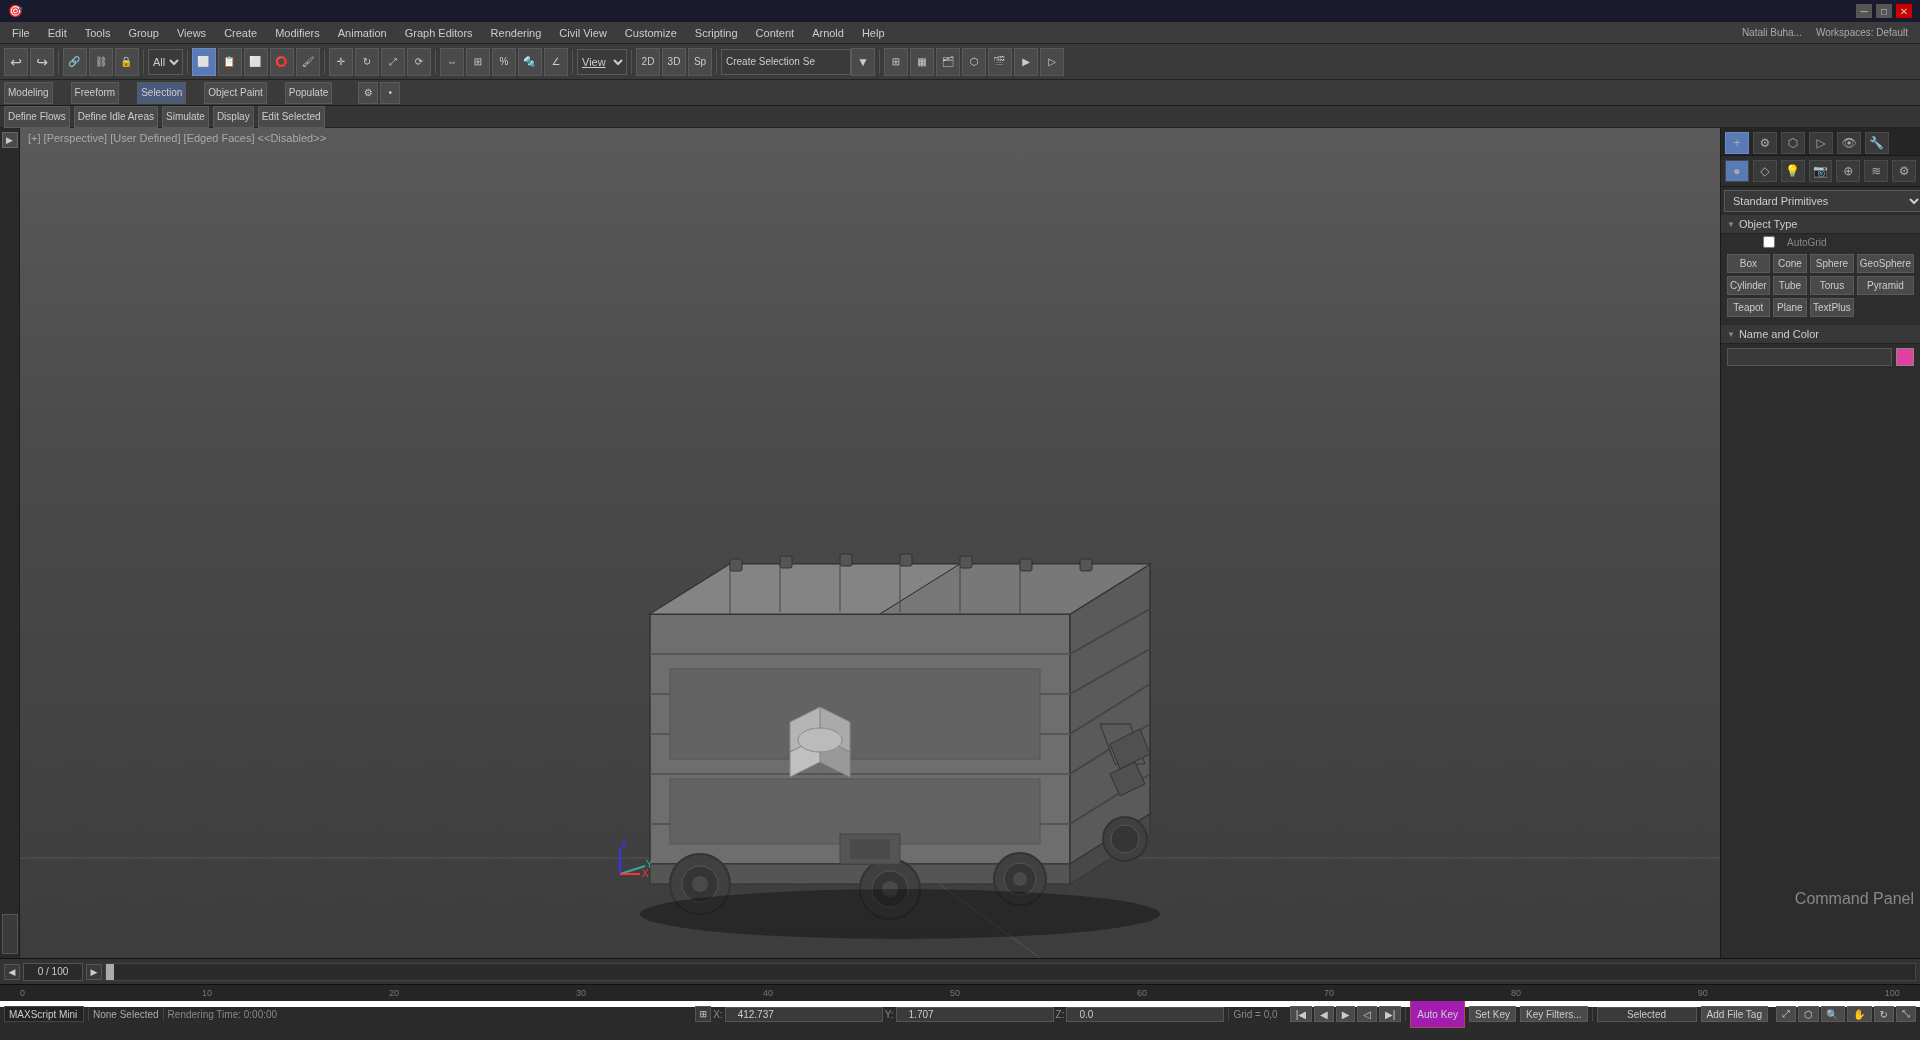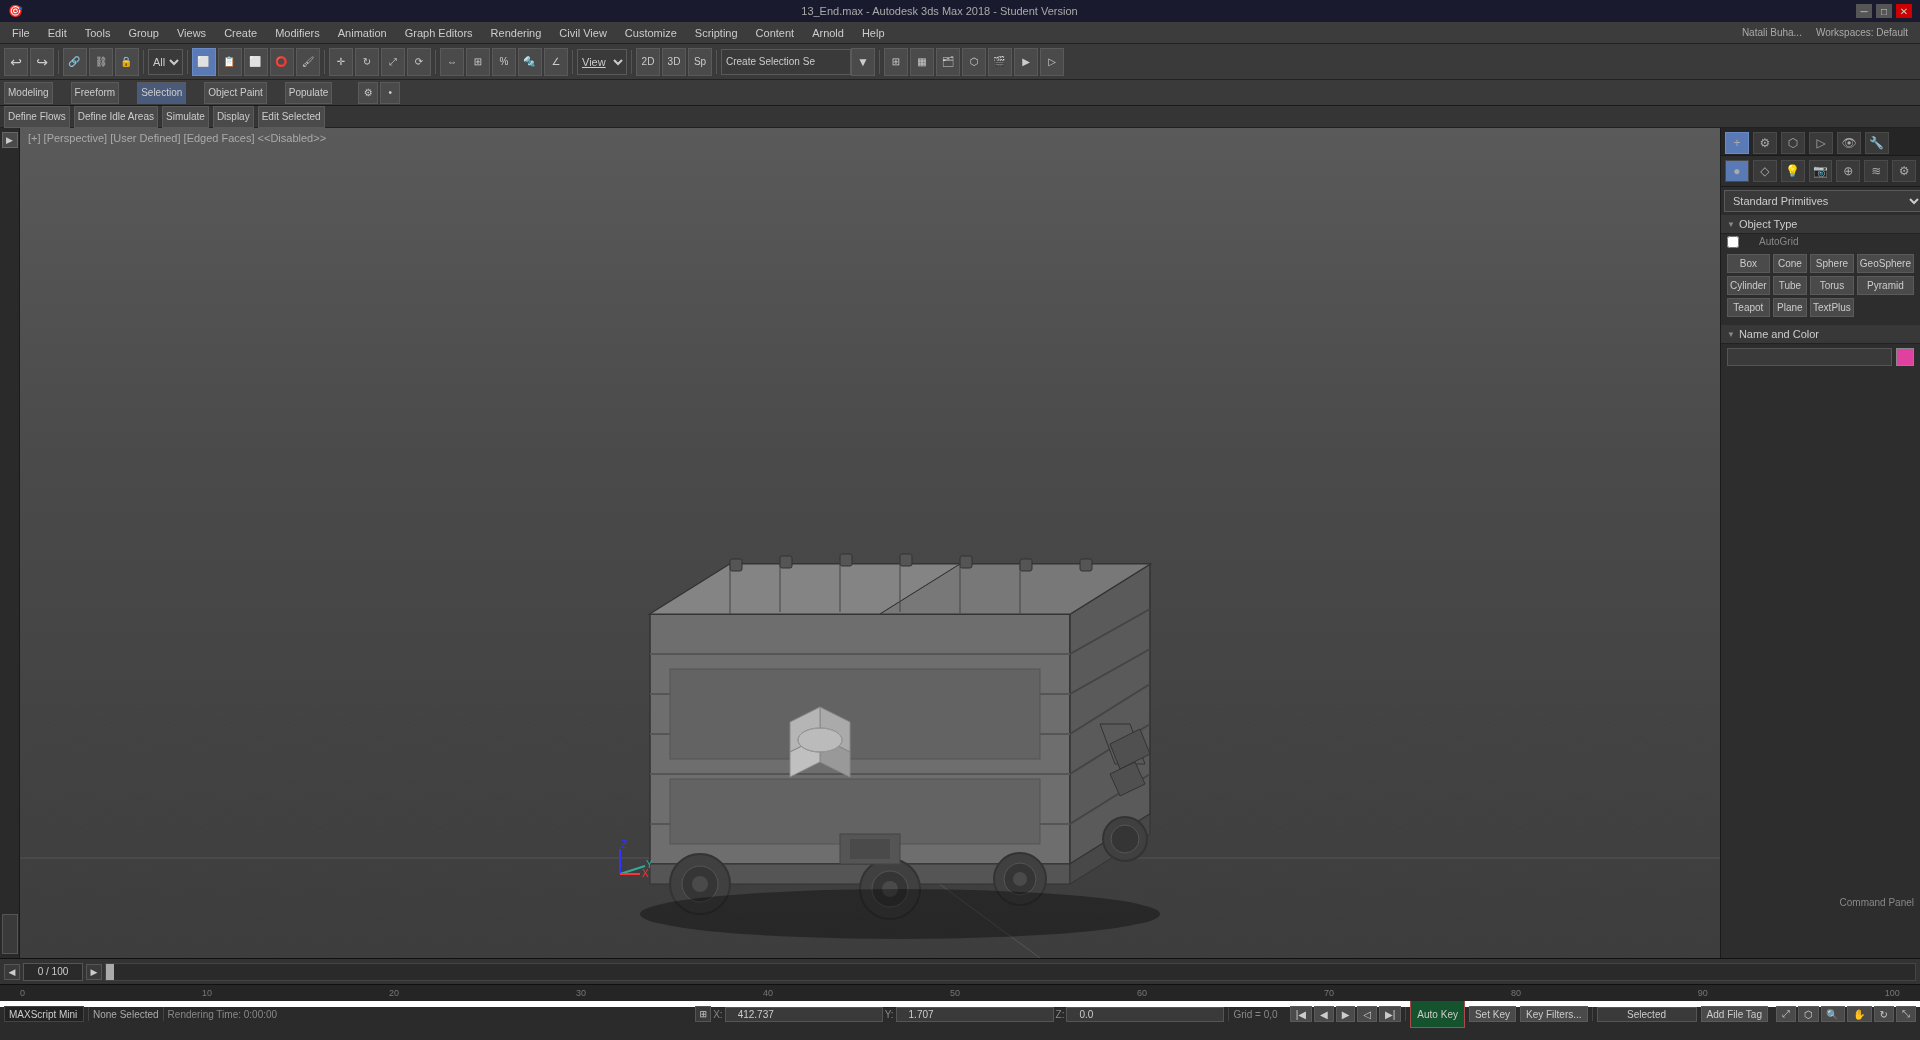--- a/index.html
+++ b/index.html
@@ -152,7 +152,6 @@
 
 <div id="titlebar">
   <span style="font-size:12px;">🎯</span>
-  <span class="title">13_End.max - Autodesk 3ds Max 2018 - Student Version</span>
   <div class="win-controls">
     <button class="win-btn">─</button>
     <button class="win-btn">□</button>

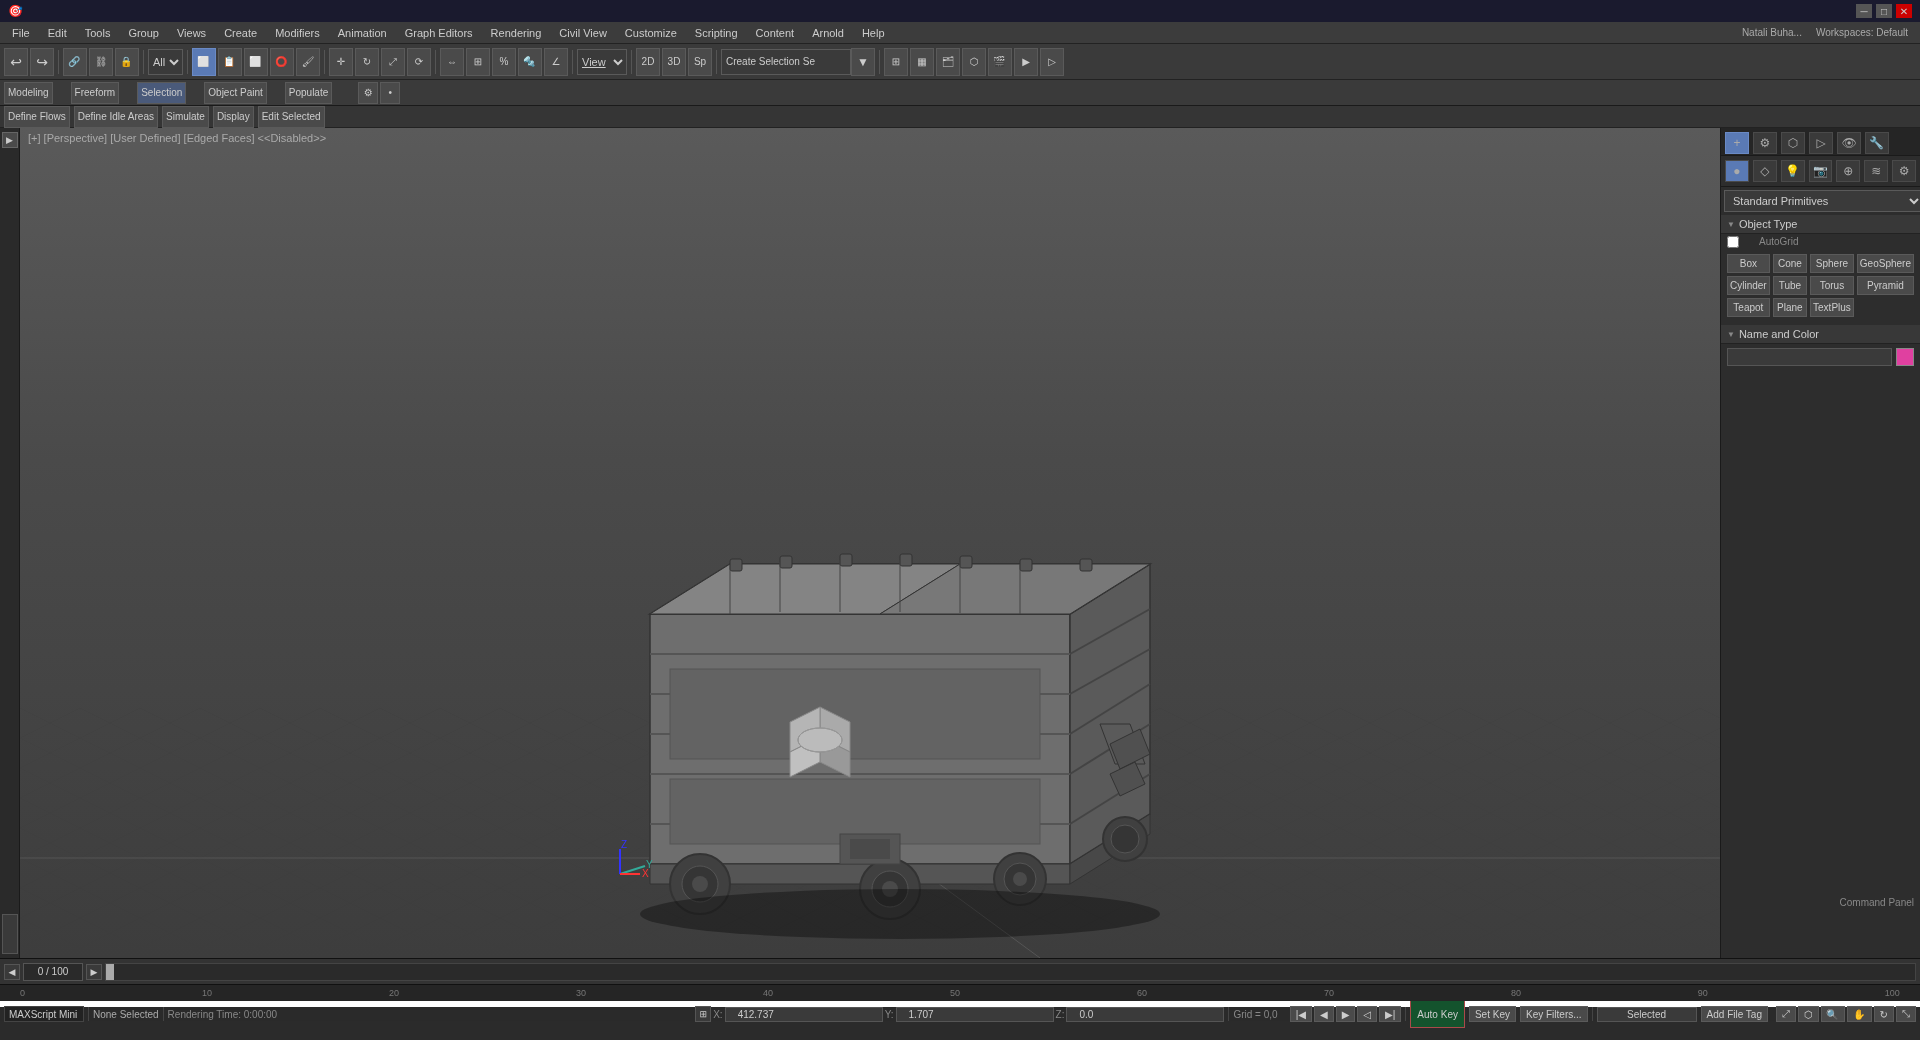--- a/index.html
+++ b/index.html
@@ -99,7 +99,7 @@
     }
     .rp-section-header .arrow { font-size: 8px; color: #888; }
 
-    .autogrid-row { display: flex; align-items: flex-start; gap: 20px; padding: 2px 6px; }
+    .autogrid-row { display: flex; align-items: center; gap: 12px; padding: 2px 6px; margin-left: 36px; }
     .autogrid-label { color: #888; font-size: 10px; }
     .autogrid-cb { width: 12px; height: 12px; cursor:pointer; }
 

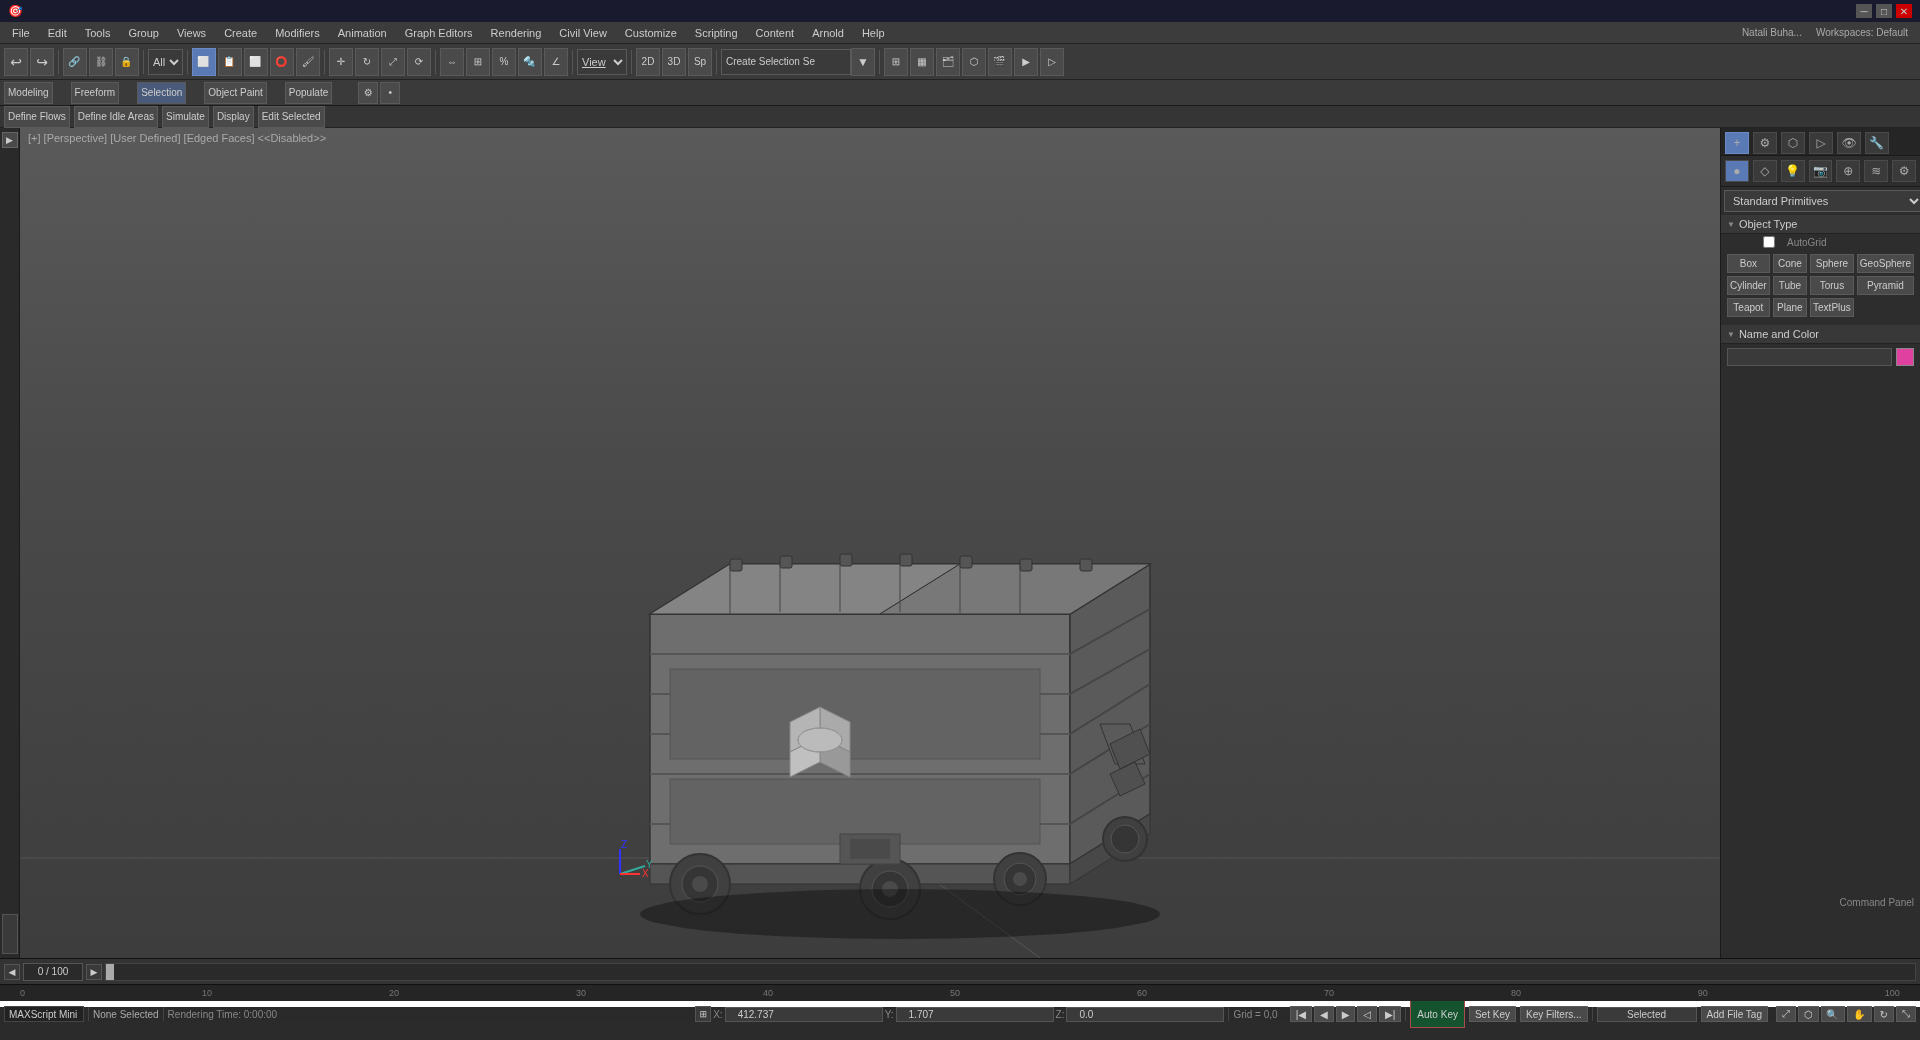--- a/index.html
+++ b/index.html
@@ -449,7 +449,7 @@
       <div class="color-swatch" style="background: rgb(224, 64, 160);"></div>
     </div>
 
-    <div style="position:absolute; bottom:50px; right:6px; color:#888; font-size:10px;">Command Panel</div>
+    <div style="position:absolute; bottom:50px; right:6px; color:#888; font-size:16px;">Command Panel</div>
   </div>
 
 </div>

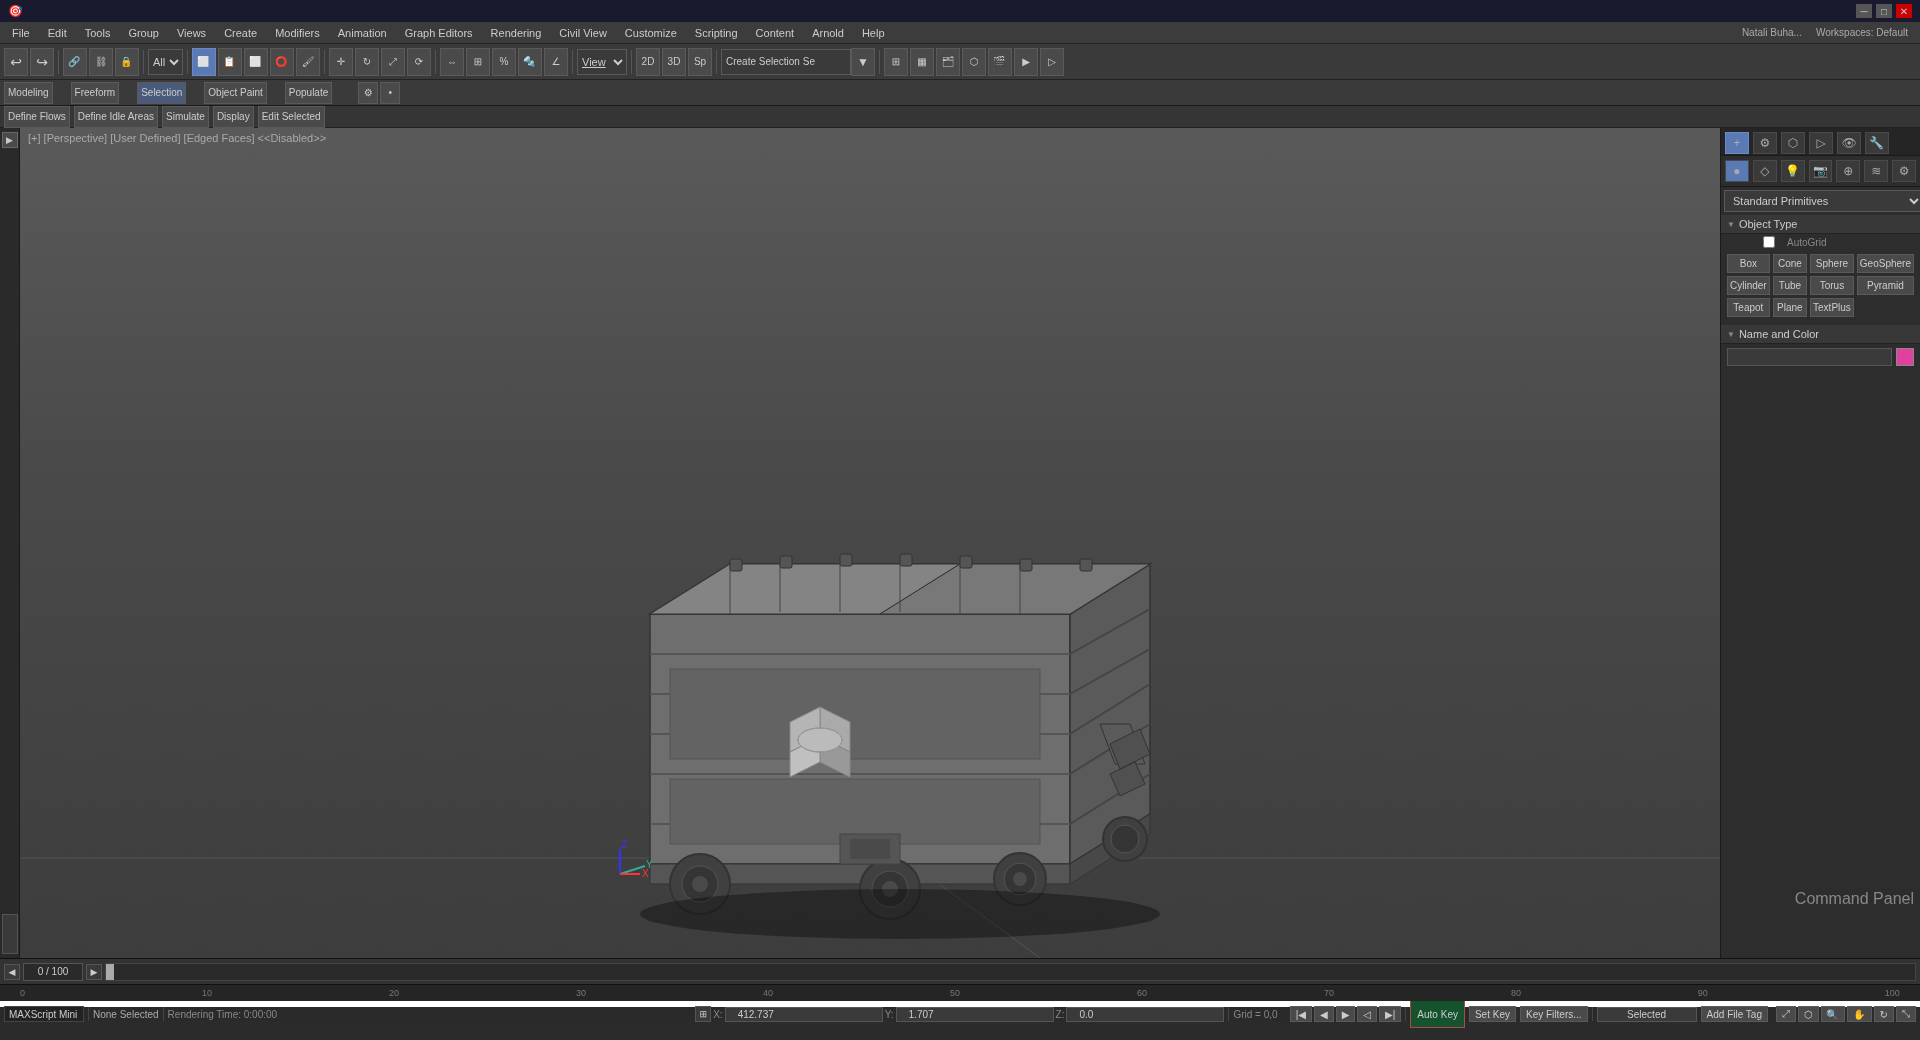--- a/index.html
+++ b/index.html
@@ -518,7 +518,7 @@
 
     <div class="status-divider"></div>
 
-    <button style="background:#14532d; border:1px solid #aa4a4a; color:#ccc; font-size:10px; padding:1px 6px; height:28px; cursor:pointer;">Auto Key</button>
+    <button style="background:#a21caf; border:1px solid #aa4a4a; color:#ccc; font-size:10px; padding:1px 6px; height:28px; cursor:pointer;">Auto Key</button>
     <button class="status-btn">Set Key</button>
     <button class="status-btn">Key Filters...</button>
 

